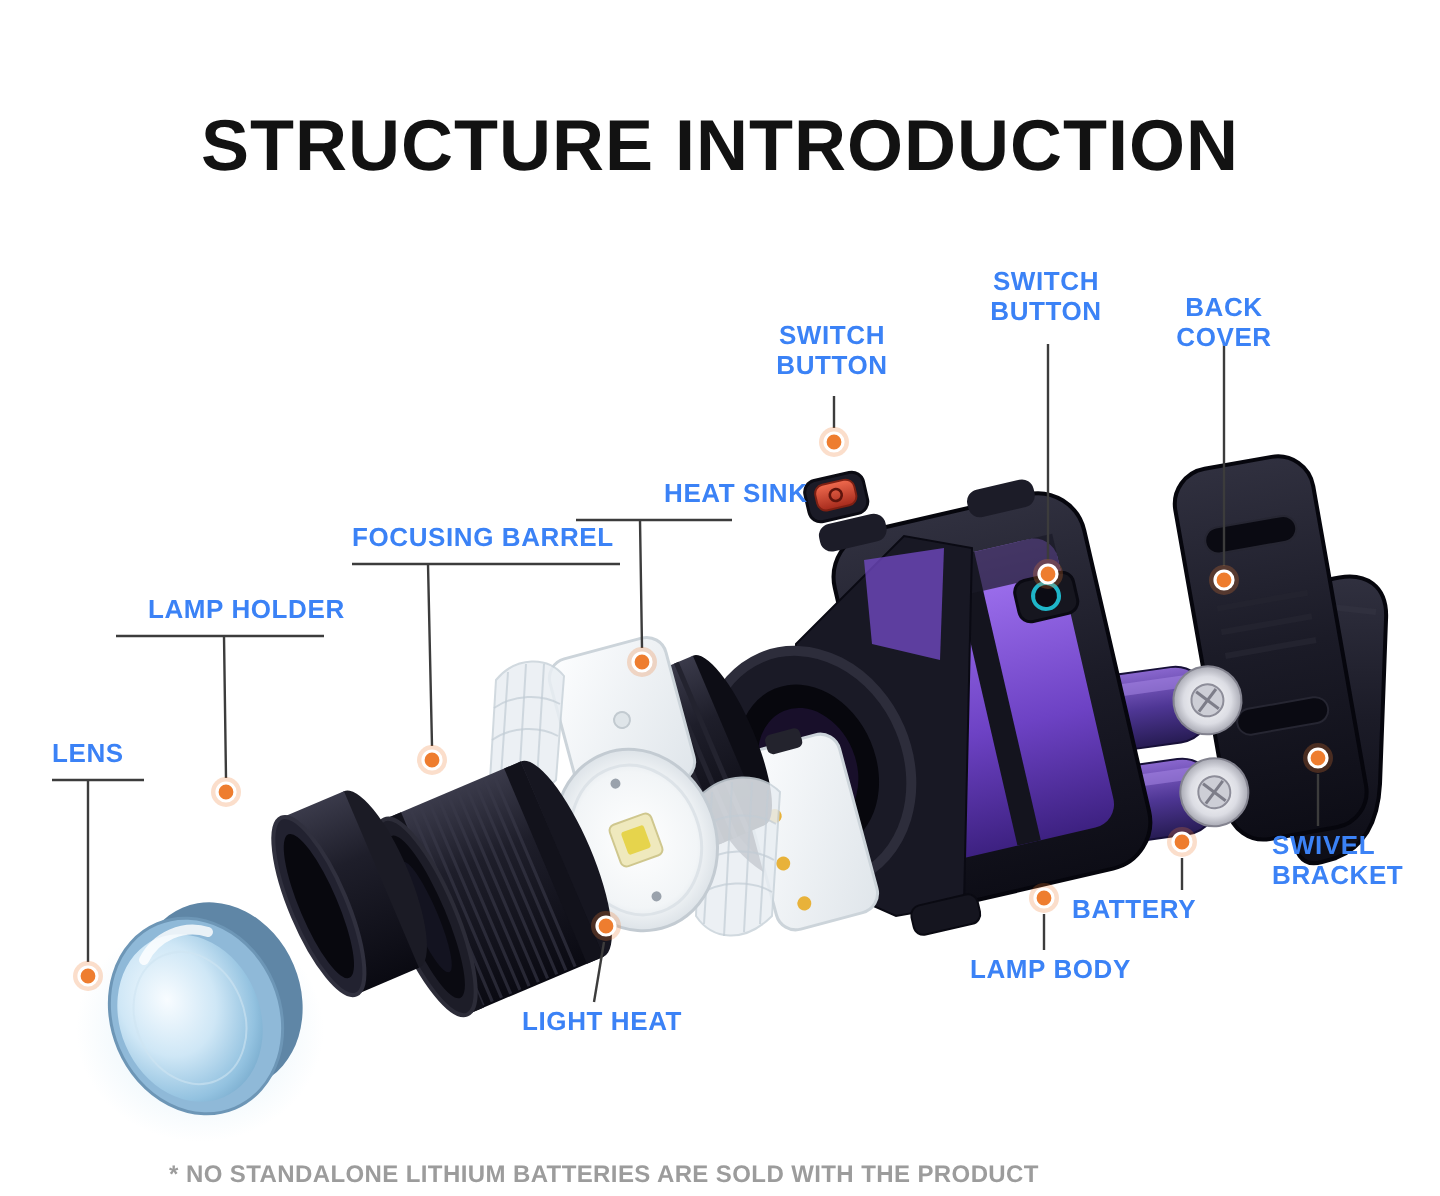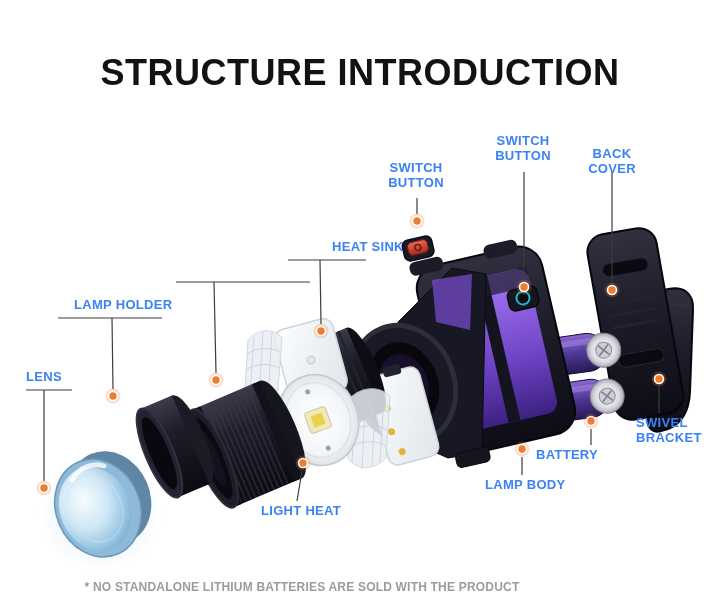--- a/index.html
+++ b/index.html
@@ -278,6 +278,7 @@
 
   <div class="label" style="left:26px;  top:369px;">LENS</div>
   <div class="label" style="left:58px;  top:297px;padding-left:16px;">LAMP HOLDER</div>
+  <div class="label" style="left:176px; top:261px;">FOCUSING BARREL</div>
   <div class="label" style="left:288px; top:239px;margin-left:44px;">HEAT SINK</div>
   <div class="label wrap" style="left:385px; top:160px; width:62px;">SWITCH BUTTON</div>
   <div class="label wrap" style="left:492px; top:133px; width:62px;">SWITCH BUTTON</div>

